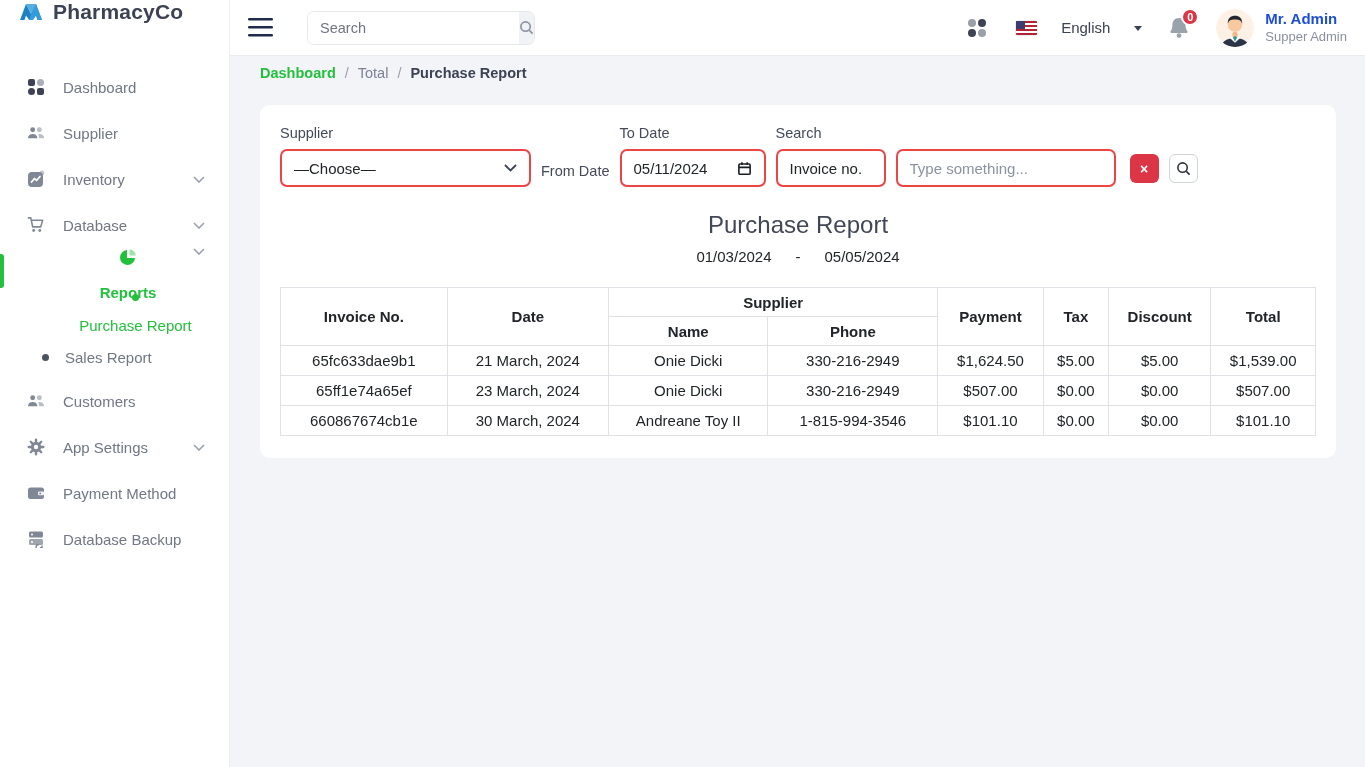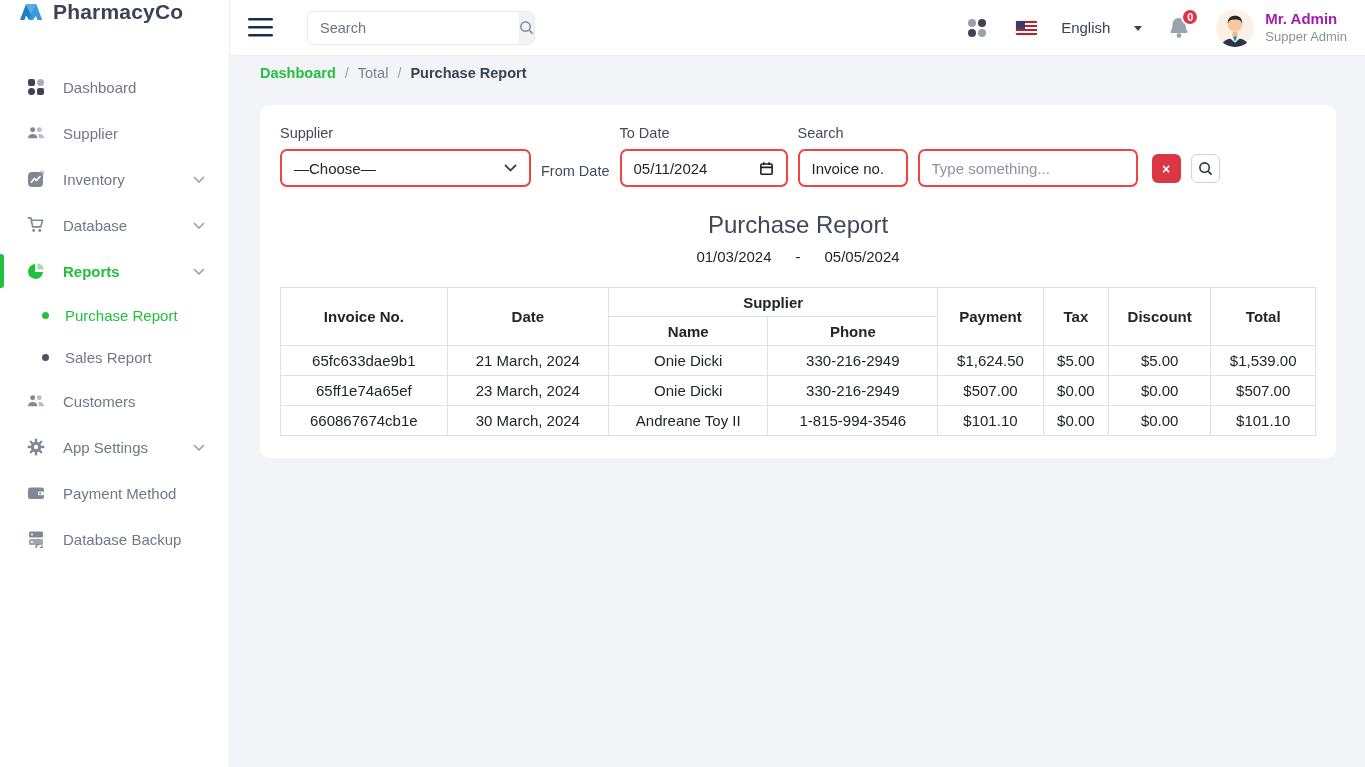--- a/index.html
+++ b/index.html
@@ -64,7 +64,7 @@
     display:flex; align-items:center; justify-content:center; }
   .user { display:flex; align-items:center; gap:11px; cursor:pointer; }
   .avatar { width:38px; height:38px; border-radius:50%; overflow:hidden; flex:0 0 auto; }
-  .user-name { font-size:15px; font-weight:bold; color:#a21caf; line-height:1.25; }
+  .user-name { font-size:15px; font-weight:bold; color:#1d4ed8; line-height:1.25; }
   .user-role { font-size:13px; color:#8a919d; line-height:1.25; }
   
   main { margin-left:230px; padding:20px 29px 0 30px; }

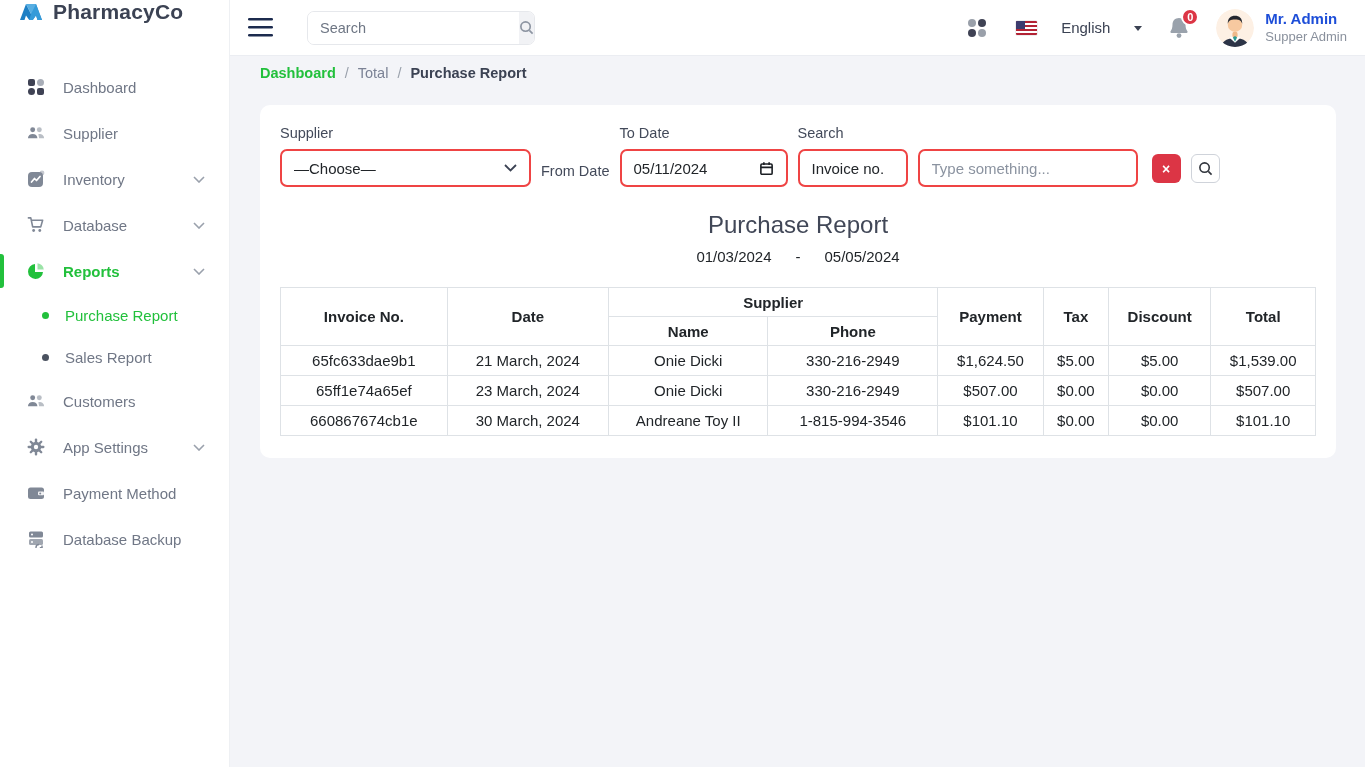--- a/index.html
+++ b/index.html
@@ -83,7 +83,7 @@
   .input.select { justify-content:space-between; }
   .sel-supplier { width:251px; }
   .date-input { width:165px; justify-content:space-between; }
-  .date-input.to { width:168px;align-items:center; }
+  .date-input.to { width:146px;align-items:center; }
   .sel-field { width:110px; }
   .search-text { width:220px; }
   .search-text input { width:100%; height:100%; border:none; outline:none; font-size:15px;

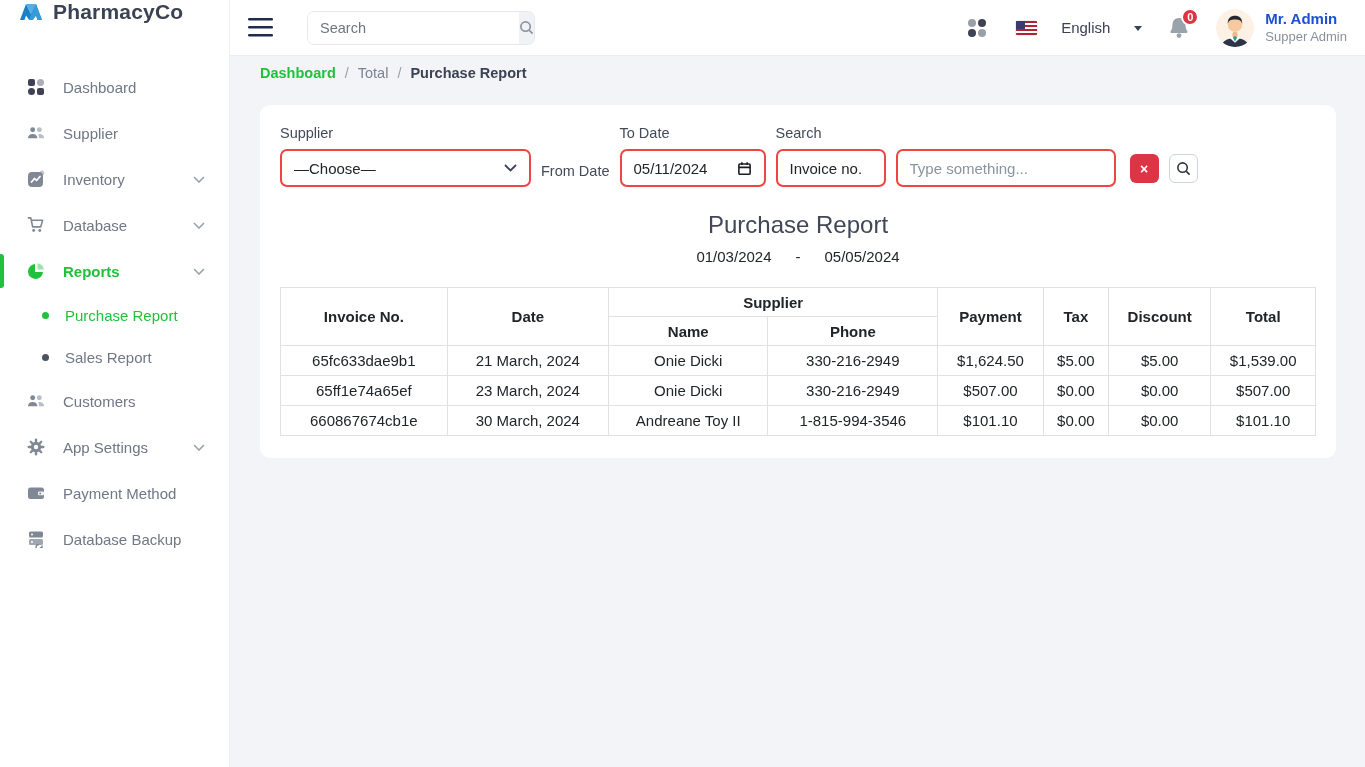--- a/index.html
+++ b/index.html
@@ -26,7 +26,7 @@
   .side-item .s-icon { width:18px; height:18px; display:flex; align-items:center; justify-content:center; color:#808896; }
   .side-item .s-label { white-space:nowrap; }
   .side-item .chev { position:absolute; right:24px; color:#9aa1ac; display:flex; }
-  .side-item.active { color:var(--accent,#22c03c); font-weight:bold; }
+  .side-item.active { color:var(--accent,#22c03c); font-weight:bold;flex-direction:column; }
   .side-item.active .s-icon { color:var(--accent,#22c03c); }
   .side-item.active:not(.sub)::before {
     content:""; position:absolute; left:0; top:6px; bottom:6px; width:4px;

